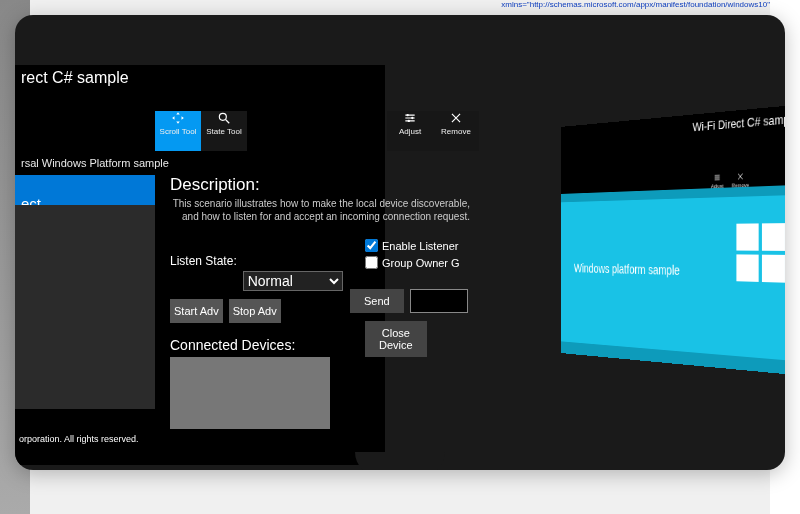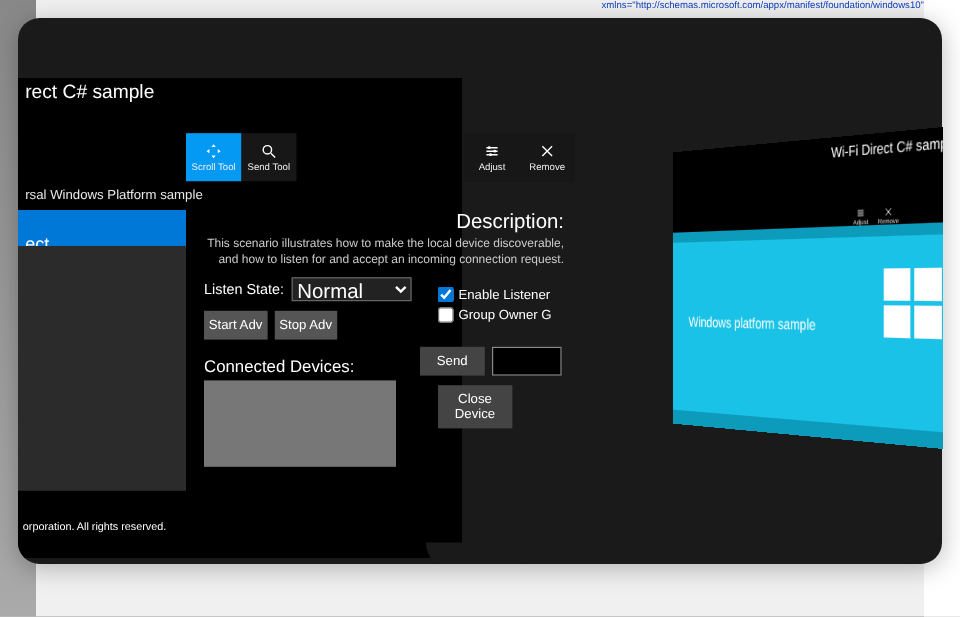--- a/index.html
+++ b/index.html
@@ -25,7 +25,7 @@
     position: absolute; left: 140px; top: 46px; height: 40px; display:flex; align-items:center;
     background:#171717;
   }
-  .tb-item { width:46px; height:40px; display:flex; flex-direction:column; align-items:center; justify-content:center; font-size:8px; color:#eee; gap:2px; }
+  .tb-item { width:46px; height:40px; display:flex; flex-direction:column; align-items:center; font-size:8px; color:#eee; gap:2px; }
   .tb-item.active { background:#0499f2; }
   .tb-item svg { width:14px; height:14px; }
   .tb-right { position:absolute; left:372px; top:46px; height:40px; display:flex; background:#171717; }

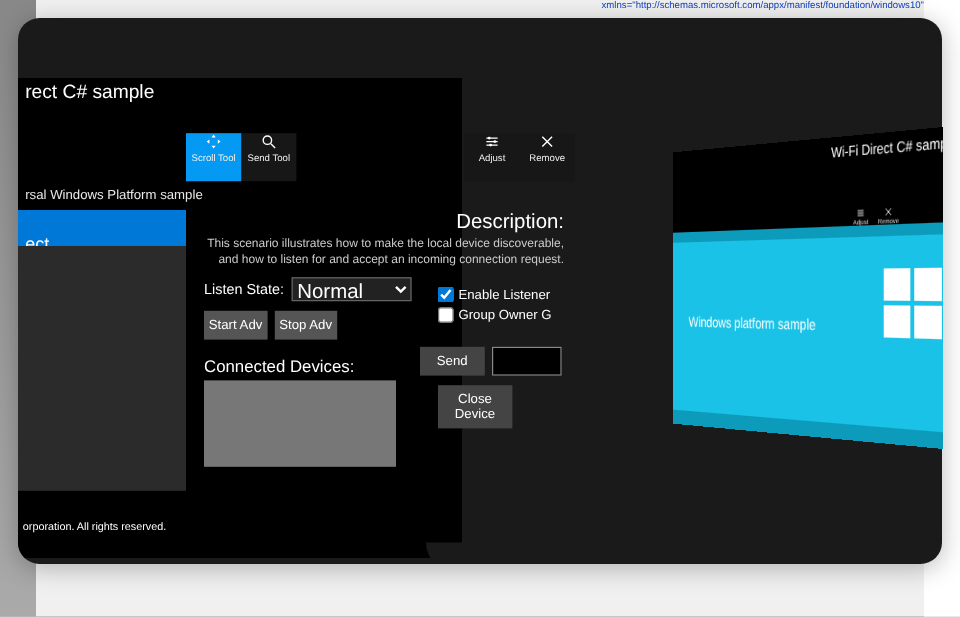--- a/index.html
+++ b/index.html
@@ -86,7 +86,7 @@
             <circle cx="10" cy="10" r="6" stroke="#fff" stroke-width="2" fill="none"></circle>
             <line x1="15" y1="15" x2="21" y2="21" stroke="#fff" stroke-width="2"></line>
           </svg>
-        <span>Send Tool</span>
+        <span>State Tool</span>
       </div>
     </div>
     <div class="tb-right">

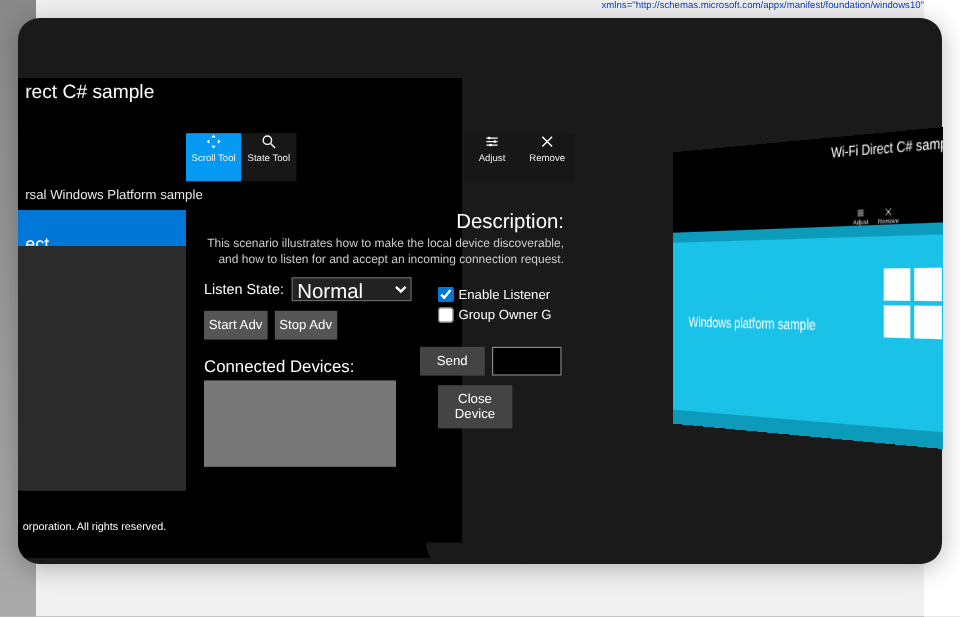--- a/index.html
+++ b/index.html
@@ -30,7 +30,7 @@
   .tb-item svg { width:14px; height:14px; }
   .tb-right { position:absolute; left:372px; top:46px; height:40px; display:flex; background:#171717; }
   .content { position:absolute; left:155px; top:110px; width:300px; color:#fff; }
-  .desc-h { font-size:17px; font-weight:300;text-align:right; }
+  .desc-h { font-size:17px; font-weight:300; }
   .desc-p { font-size:10px; color:#ccc; line-height:1.3; margin-top:2px;text-align:right; }
   .row { display:flex; align-items:center; gap:6px; margin-top:8px; font-size:12px; }
   select { background:#222; color:#fff; border:1px solid #666; font-size:17px; height:20px; width:100px; }

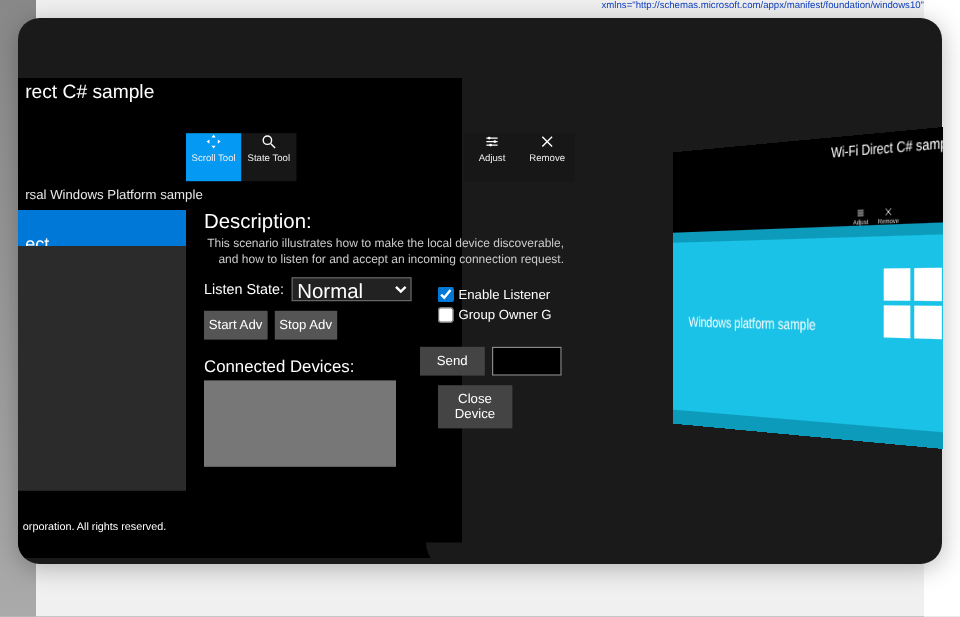--- a/index.html
+++ b/index.html
@@ -33,7 +33,7 @@
   .desc-h { font-size:17px; font-weight:300; }
   .desc-p { font-size:10px; color:#ccc; line-height:1.3; margin-top:2px;text-align:right; }
   .row { display:flex; align-items:center; gap:6px; margin-top:8px; font-size:12px; }
-  select { background:#222; color:#fff; border:1px solid #666; font-size:17px; height:20px; width:100px; }
+  select { background:#222; color:#fff; border:1px solid #666; font-size:14px; height:20px; width:100px;margin-top:40px; }
   .btn { background:#555; color:#fff; border:none; font-size:11px; padding:6px 4px; cursor:pointer; }
   .btn2 { background:#444; color:#fff; border:none; font-size:11px; padding:6px 14px; cursor:pointer; }
   .cb-row { position:absolute; left:350px; top:174px; color:#fff; font-size:11px; }

